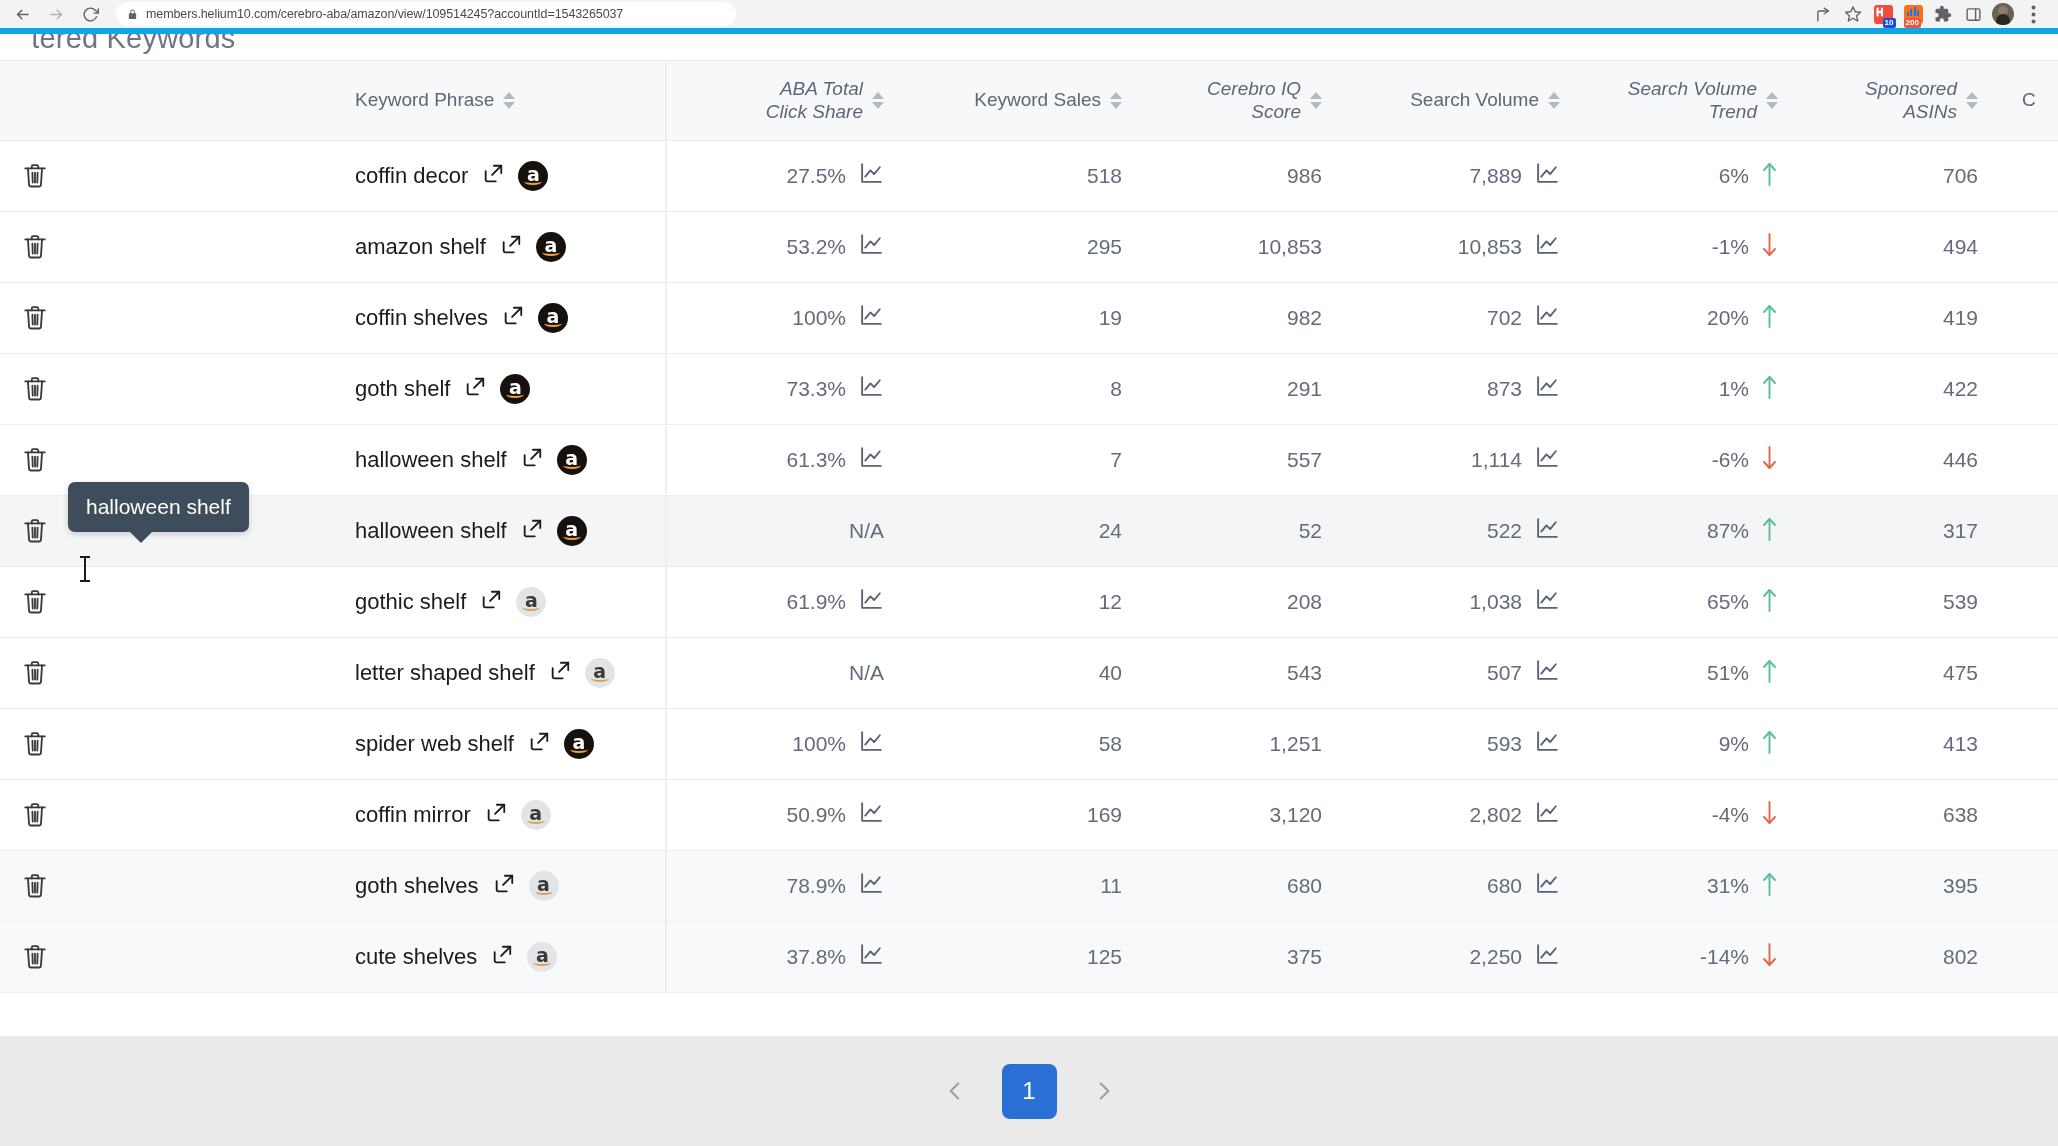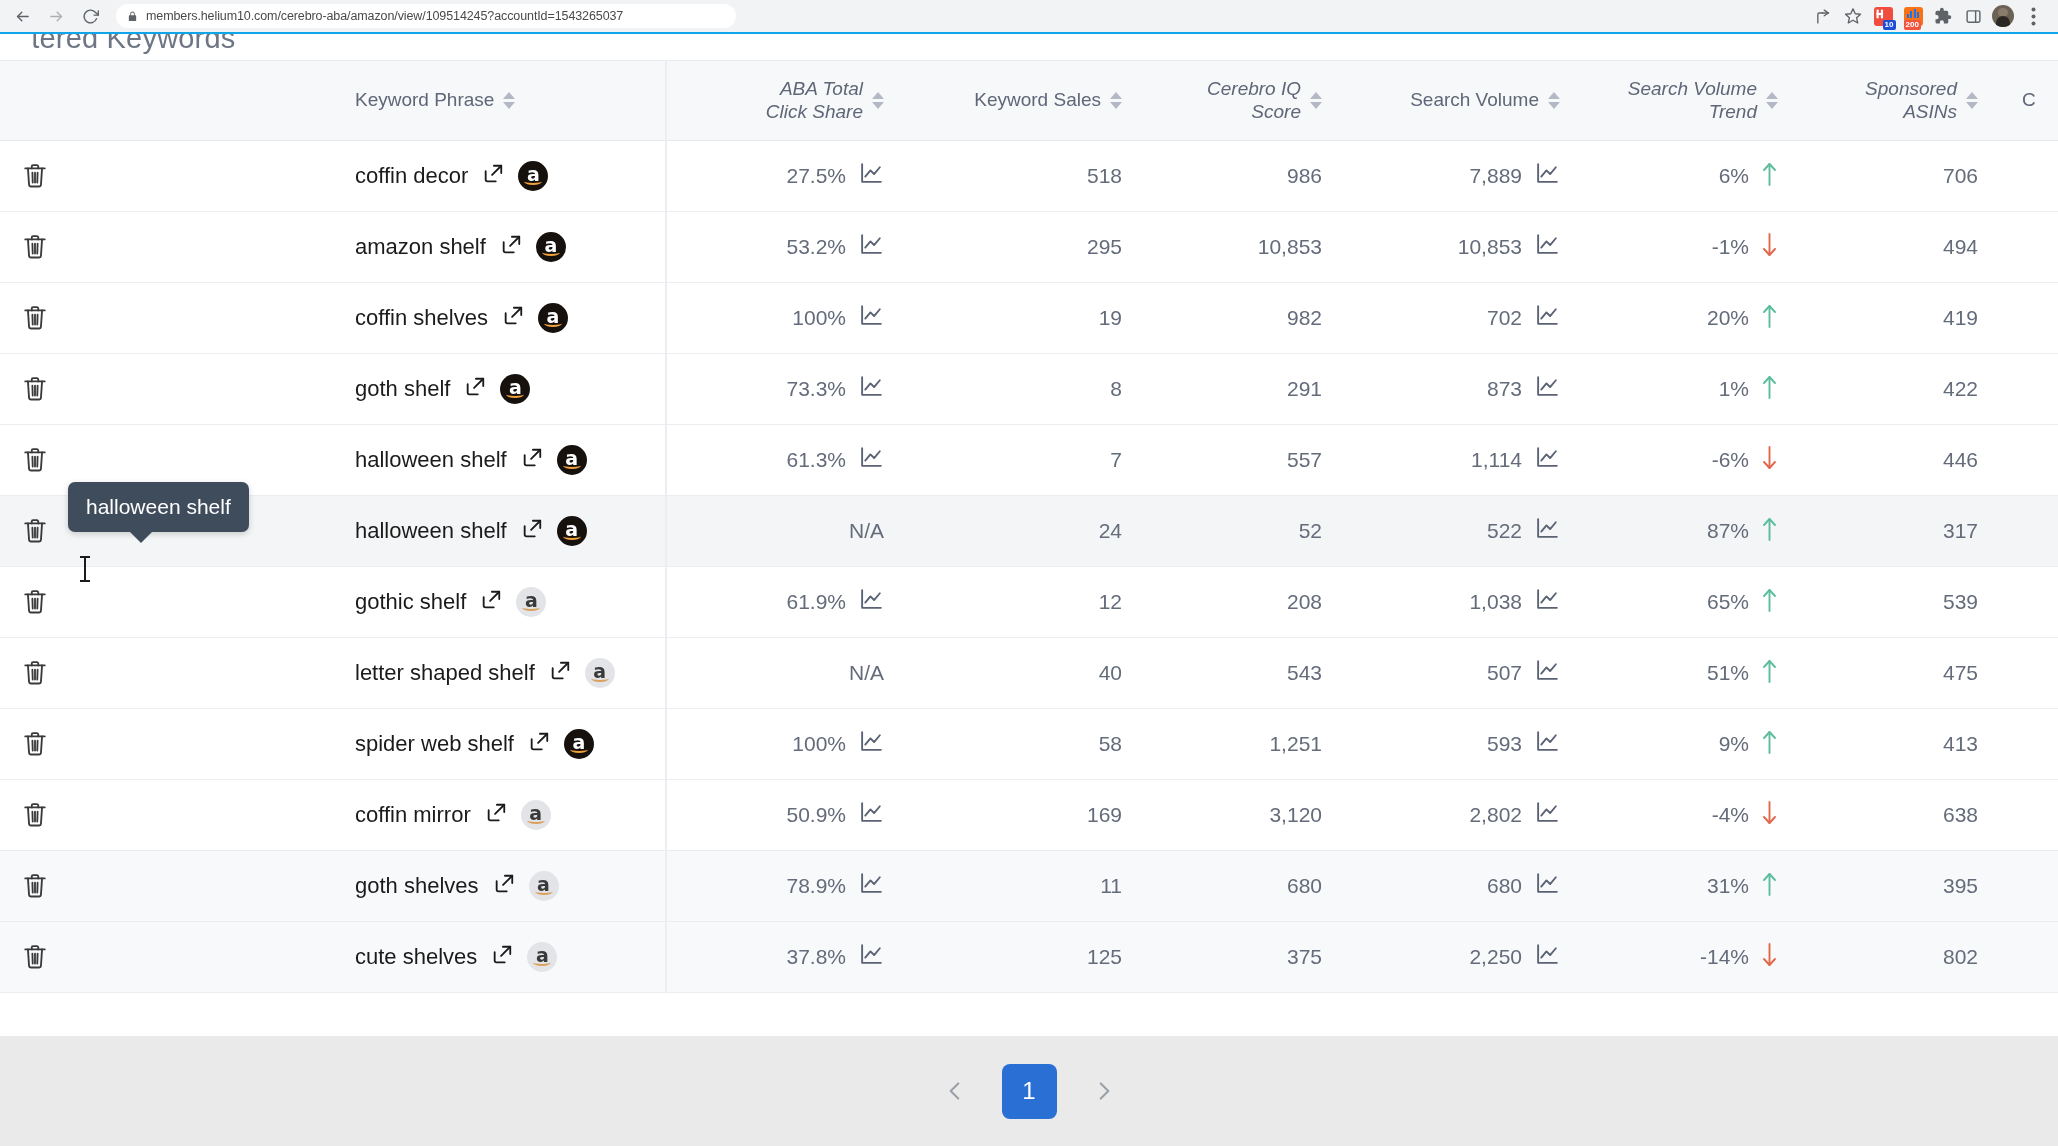--- a/index.html
+++ b/index.html
@@ -16,7 +16,7 @@
     width: 2058px; height: 34px;
     background: #f1f3f4;
     display: flex; align-items: center;
-    border-bottom: 2px solid #0ea5e9;
+    border-bottom: 6px solid #0ea5e9;
   }
   .nav-btns { display: flex; align-items: center; gap: 6px; padding-left: 8px; }
   .nav-btn {

